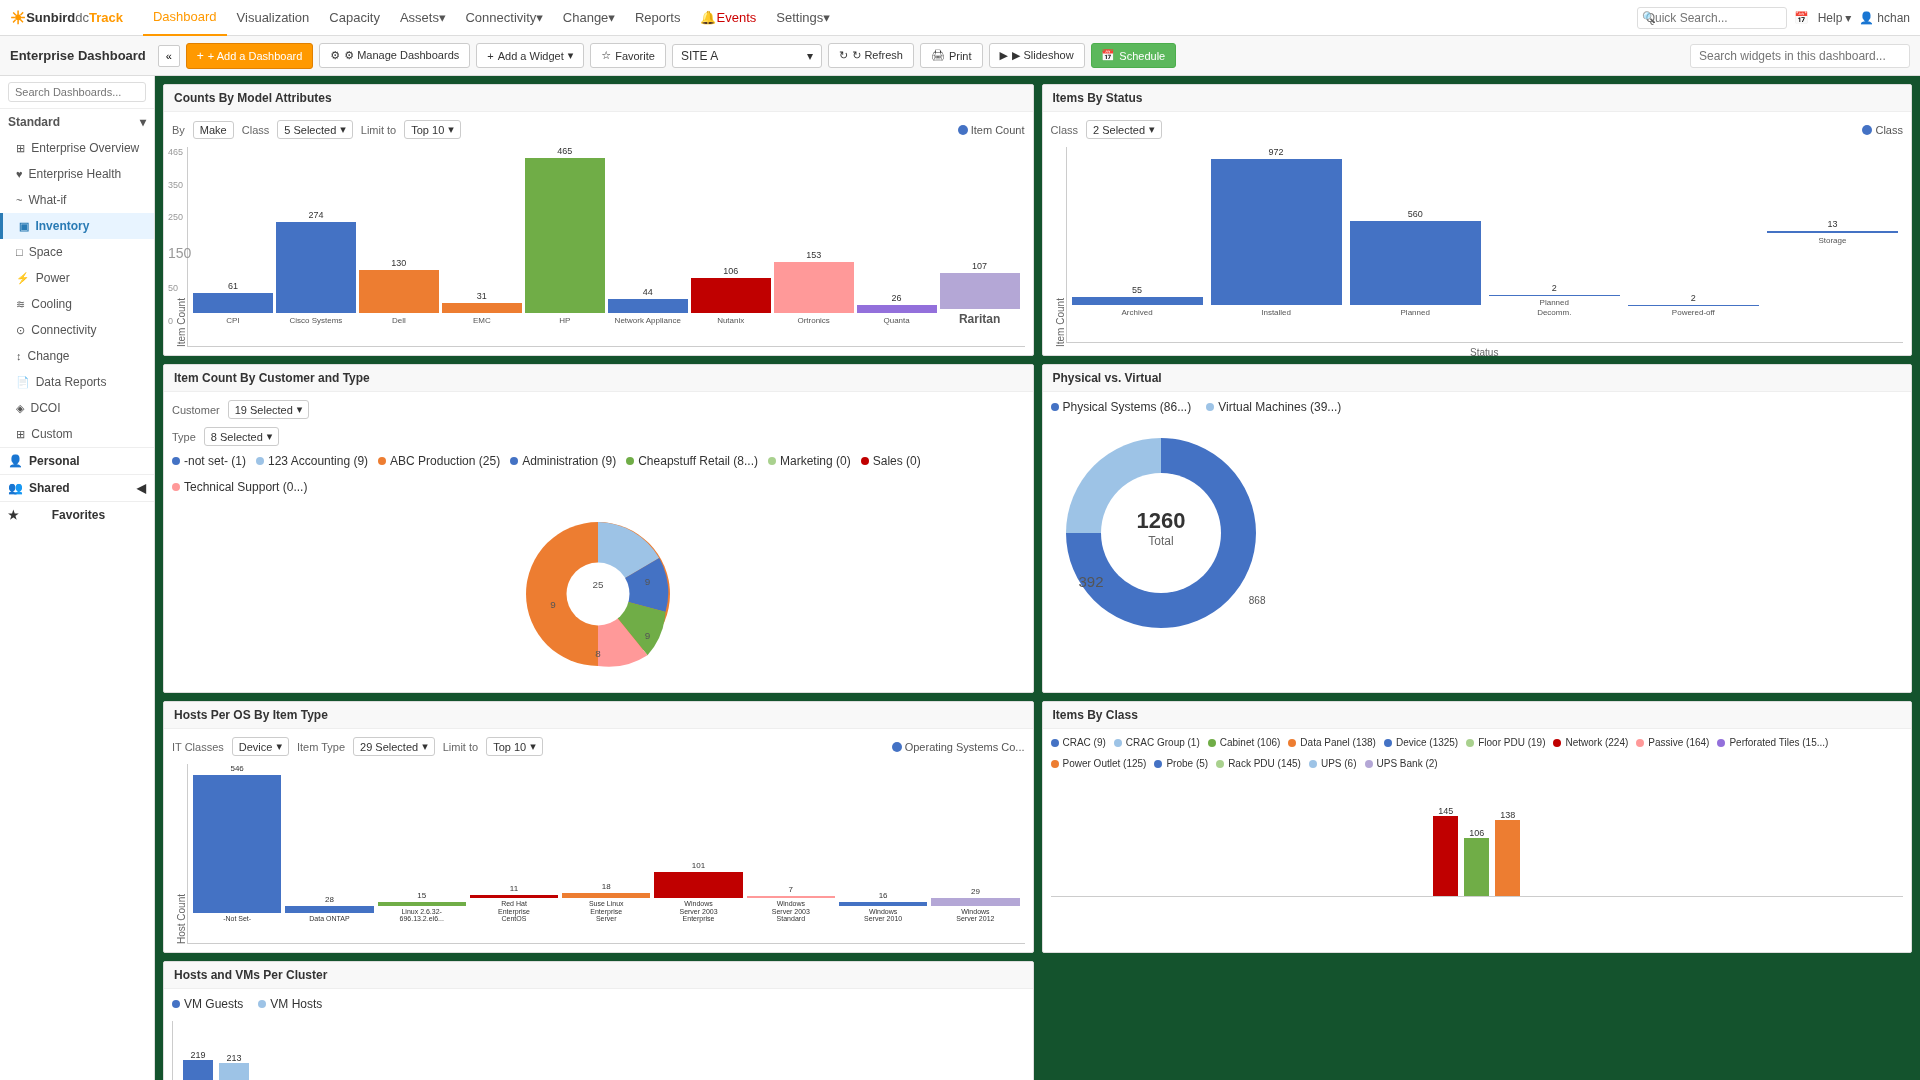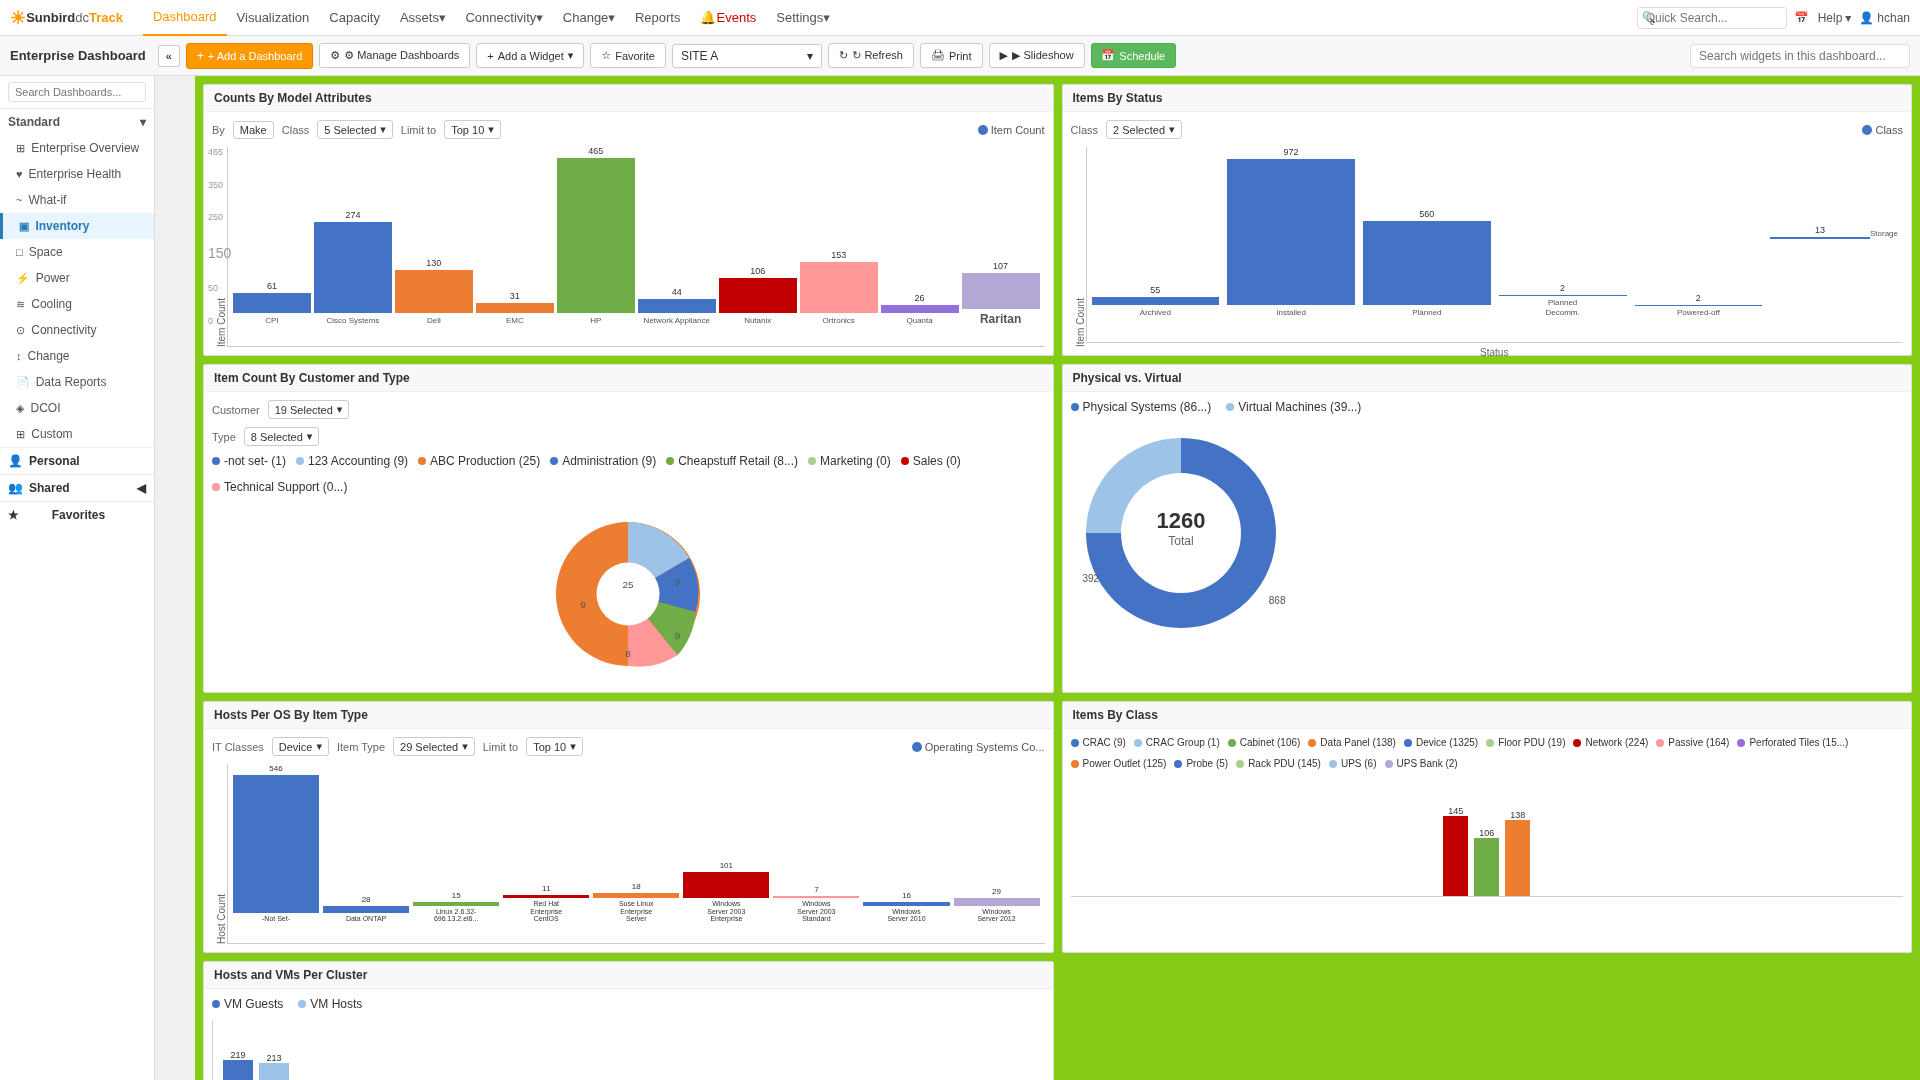--- a/index.html
+++ b/index.html
@@ -39,7 +39,7 @@
     .sidebar-group { padding: 6px 8px; font-weight: bold; font-size: 12px; color: #333; display: flex; align-items: center; justify-content: space-between; border-top: 1px solid #eee; cursor: pointer; }
 
     
-    .content { flex: 1; overflow-y: auto; padding: 8px; background: #84cc16; margin-left: 40px; }
+    .content { flex: 1; overflow-y: auto; padding: 8px; background: #14532d; }
     .dashboard-grid { display: grid; grid-template-columns: 1fr 1fr; gap: 8px; }
     .widget { background: #fff; border: 1px solid #ddd; border-radius: 2px; }
     .widget-header { padding: 6px 10px; font-weight: bold; font-size: 12px; background: #f8f8f8; border-bottom: 1px solid #eee; color: #333; }

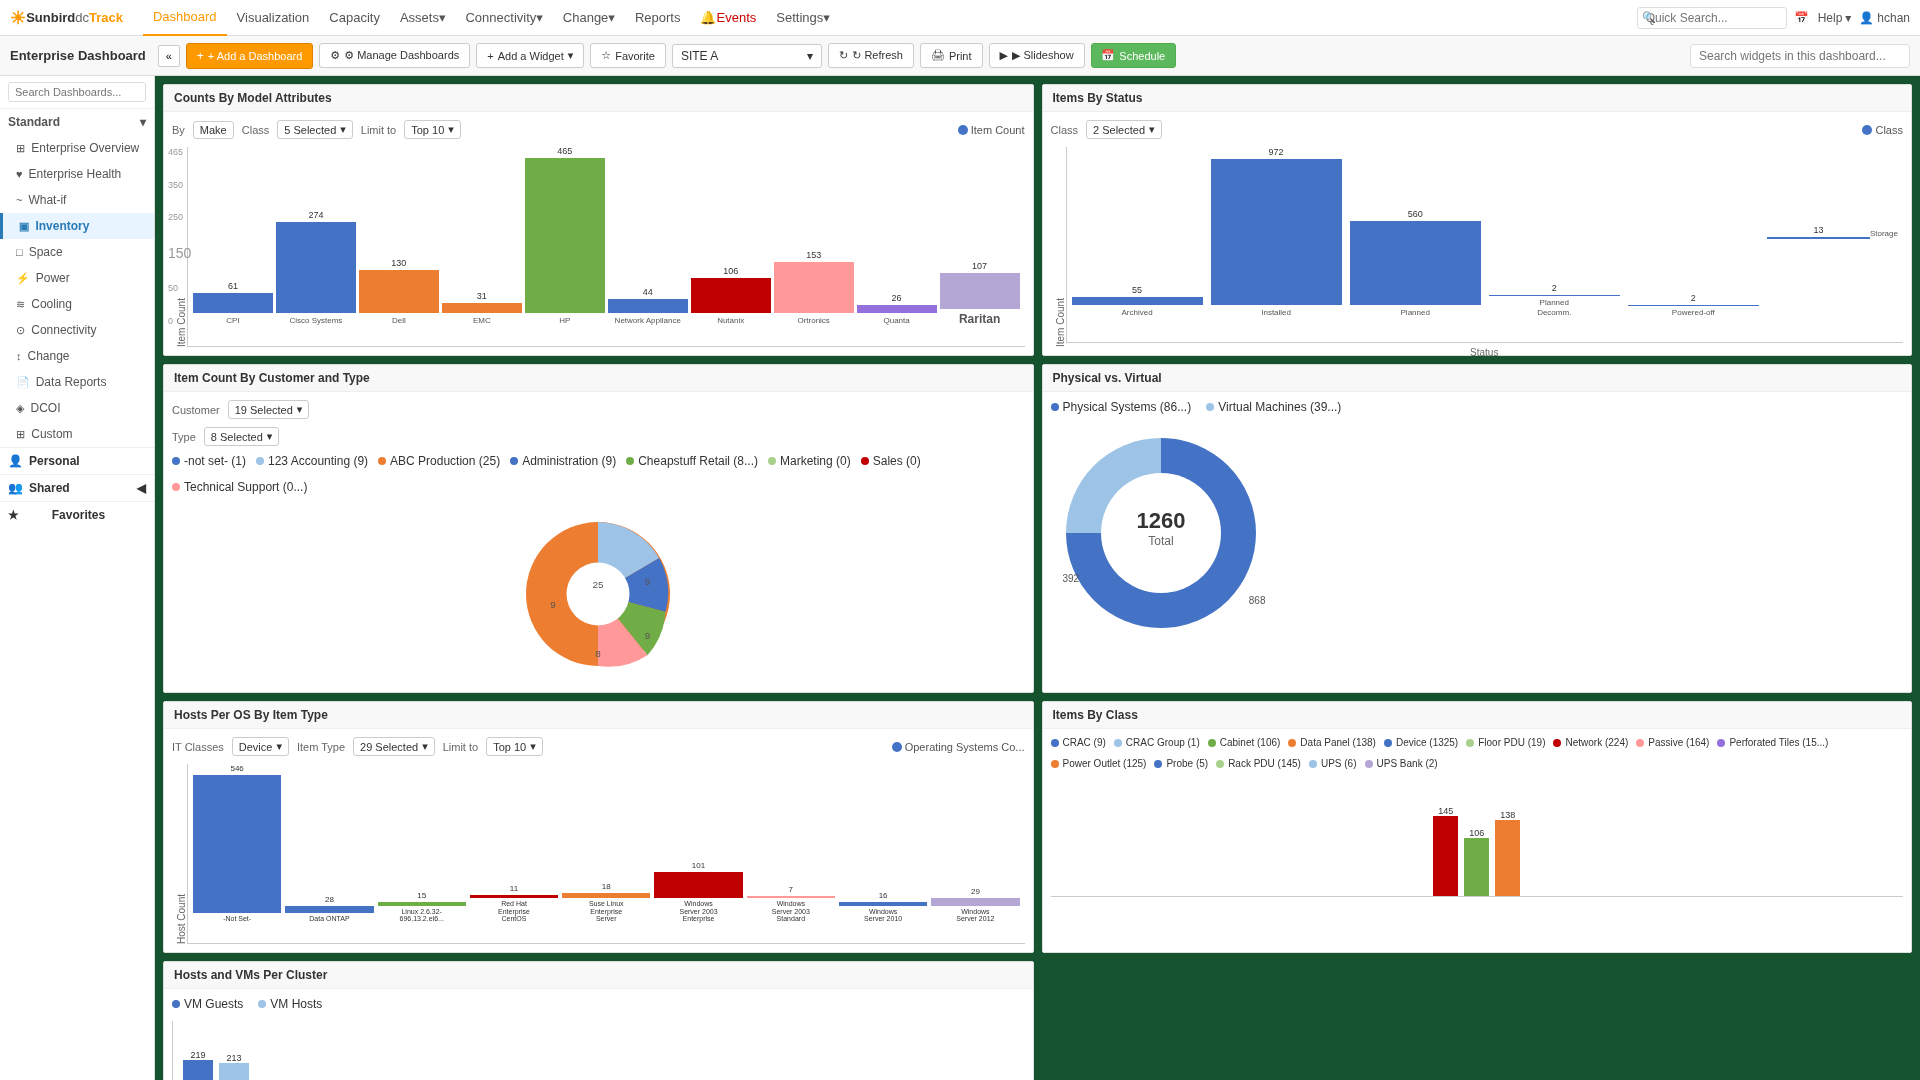--- a/index.html
+++ b/index.html
@@ -389,7 +389,7 @@
       </div>
       <div style="font-size:8px;color:#555;text-align:center;margin-top:3px;line-height:1.2;max-width:60px;">Powered-off</div>
     </div>
-                    <div style="flex: 1 1 0%; display: flex; flex-direction: row; align-items: center; height: 100%; justify-content: center;">
+                    <div style="flex: 1 1 0%; display: flex; flex-direction: column; align-items: center; height: 100%; justify-content: center;">
       <div style="position:relative;width:100%;">
         <div style="font-size:9px;text-align:center;color:#333;margin-bottom:2px;">13</div>
         <div style="width:100%;height:1.9506292352371737px;background:#4472C4;"></div>

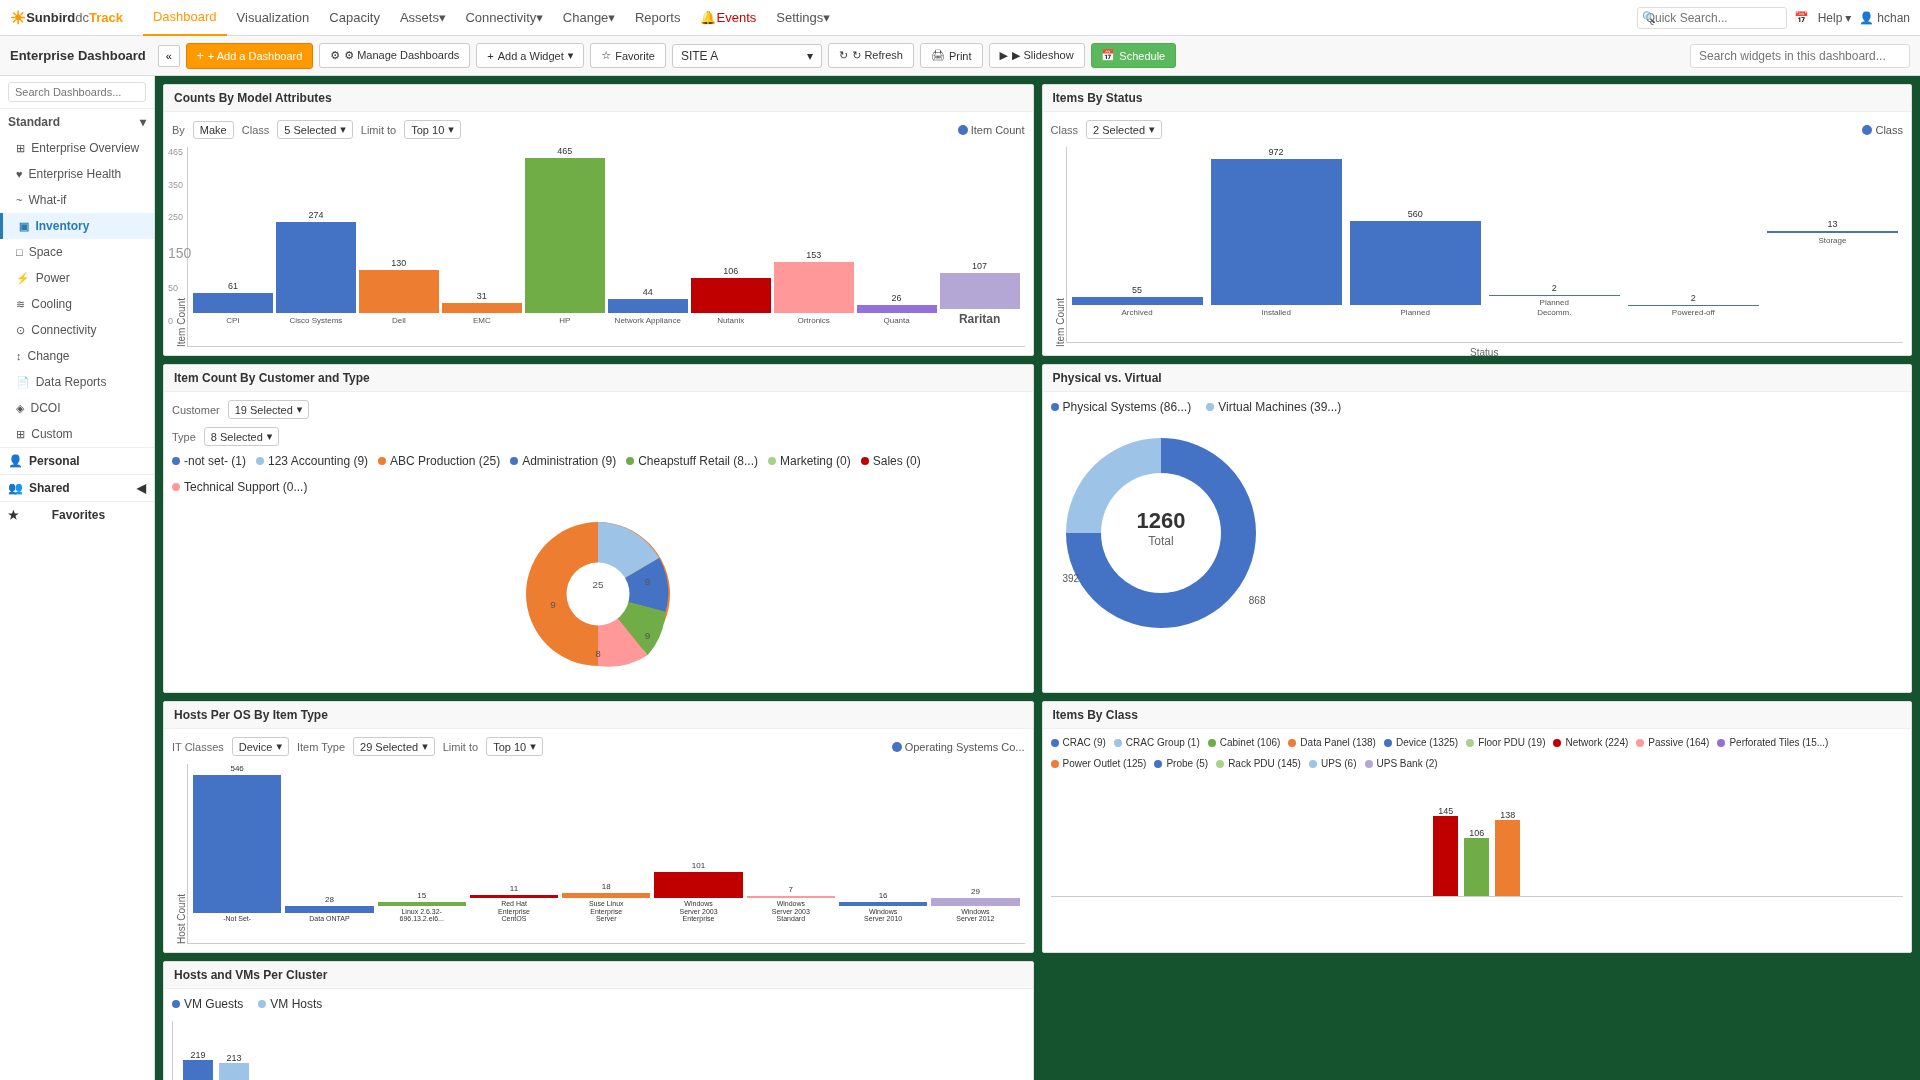--- a/index.html
+++ b/index.html
@@ -504,7 +504,7 @@
                 <text x="110" y="105" text-anchor="middle" font-size="22" font-weight="bold" fill="#333">1260</text>
                 <text x="110" y="122" text-anchor="middle" font-size="12" fill="#666">Total</text>
               </svg>
-              <div style="position:absolute;left:12px;top:150px;font-size:10px;color:#555;">392</div>
+              <div style="position:absolute;left:28px;top:150px;font-size:15px;color:#555;">392</div>
               <div style="position:absolute;right:5px;bottom:40px;font-size:10px;color:#555;">868</div>
             </div>
           </div>

